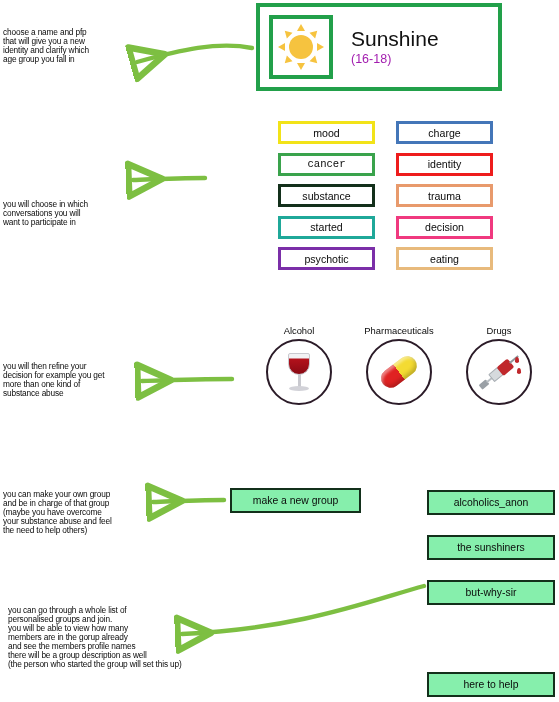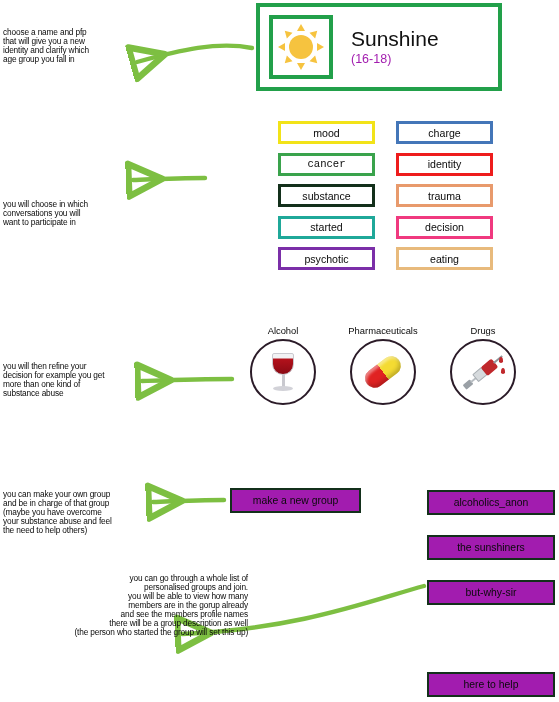--- a/index.html
+++ b/index.html
@@ -139,7 +139,7 @@
   
   #substance-row {
     position: absolute;
-    left: 238px;
+    left: 254px;
     top: 325px;
     width: 290px;
     height: 85px;

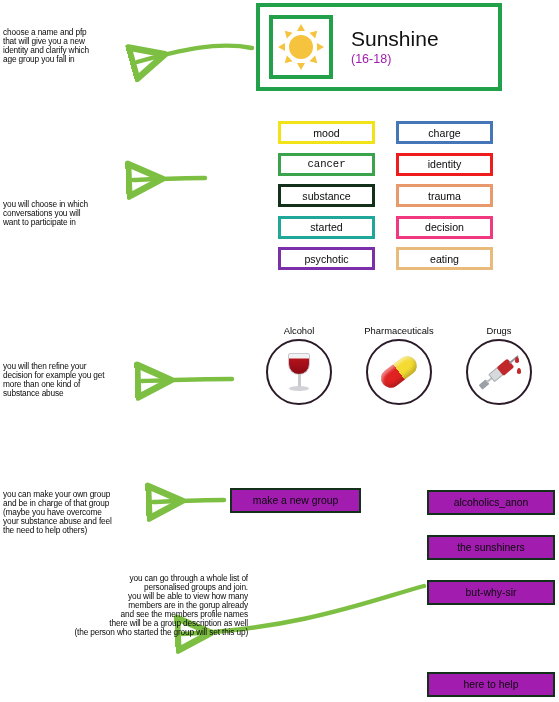--- a/index.html
+++ b/index.html
@@ -203,7 +203,7 @@
   
   .group-box {
     position: absolute;
-    background: #a21caf;
+    background: #86efac;
     border: 2.6px solid #13301B;
     display: flex;
     align-items: center;

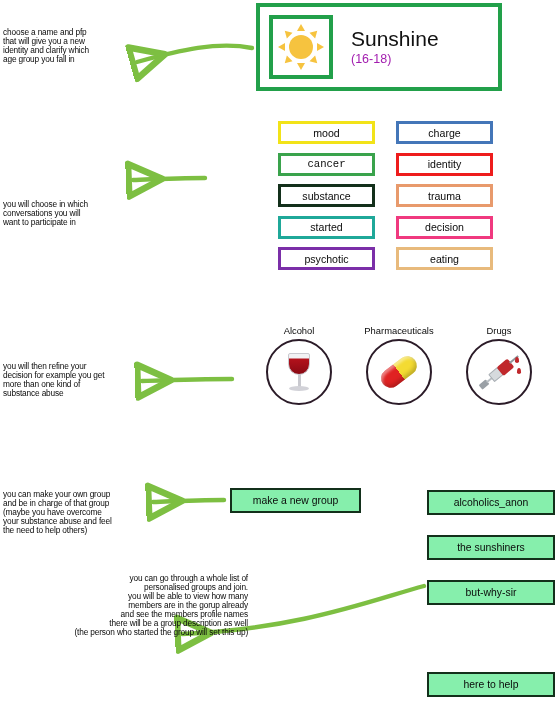--- a/index.html
+++ b/index.html
@@ -258,7 +258,7 @@
 (maybe you have overcome
 your substance abuse and feel
 the need to help others)</div>
-  <div class="note" style="left:8px; top:574px; width:240px;text-align:right;">you can go through a whole list of
+  <div class="note" style="left:8px; top:606px; width:240px;">you can go through a whole list of
 personalised groups and join.
 you will be able to view how many
 members are in the gorup already

